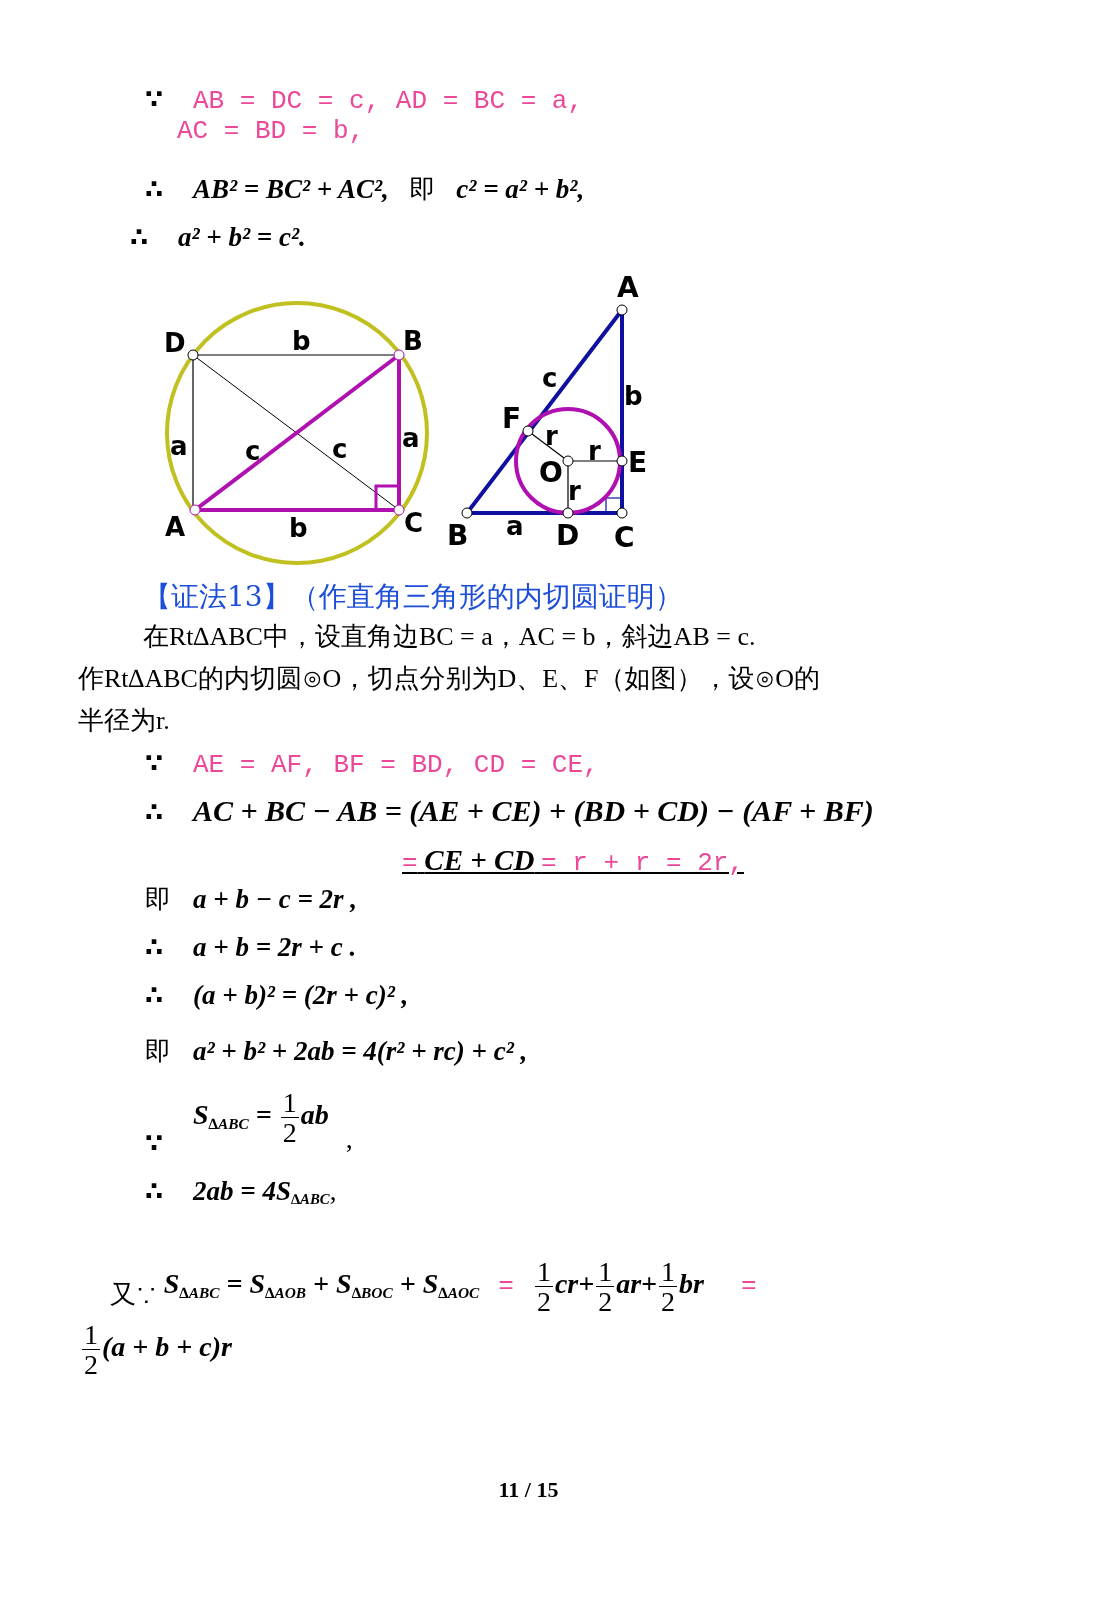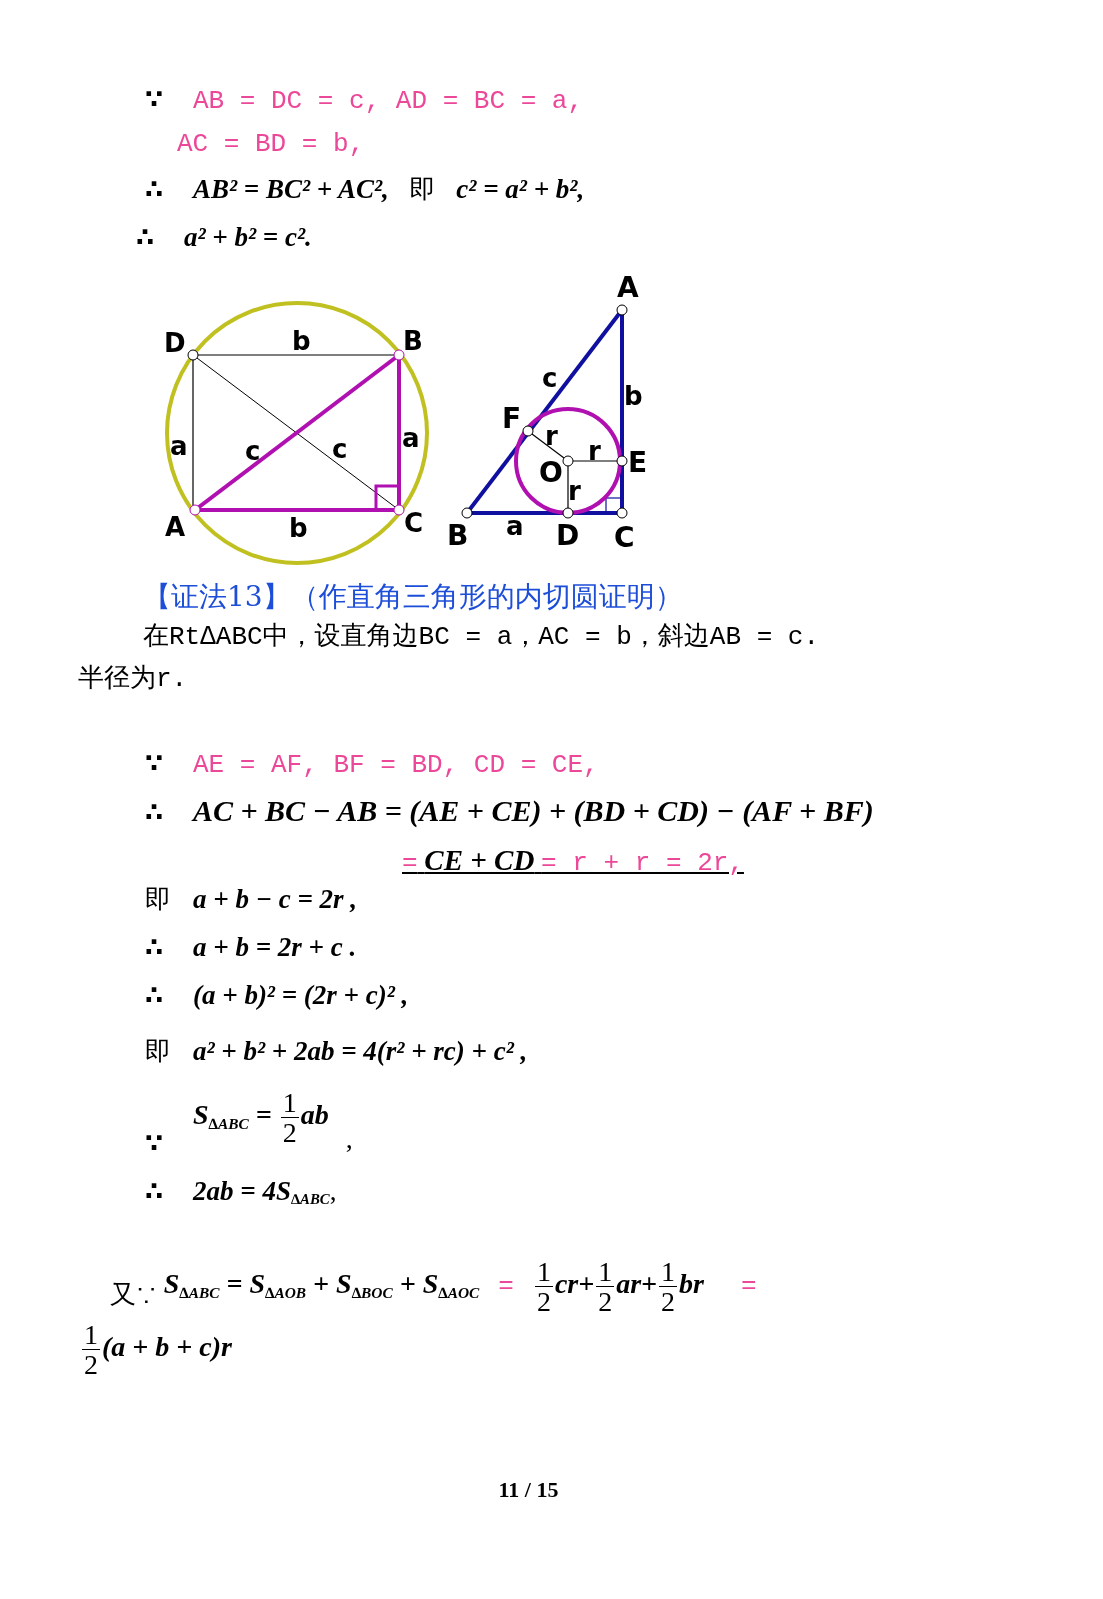--- a/index.html
+++ b/index.html
@@ -22,7 +22,7 @@
 <div class="line" style="left:145px; top:86px;">
   <span class="sym">∵</span><span class="plain">AB = DC = c, AD = BC = a,</span>
 </div>
-<div class="line" style="left:177px; top:129px;text-align:center;">
+<div class="line" style="left:177px; top:116px;text-align:center;">
   <span class="plain">AC = BD = b,</span>
 </div>
 <div class="line" style="left:145px; top:176px;">

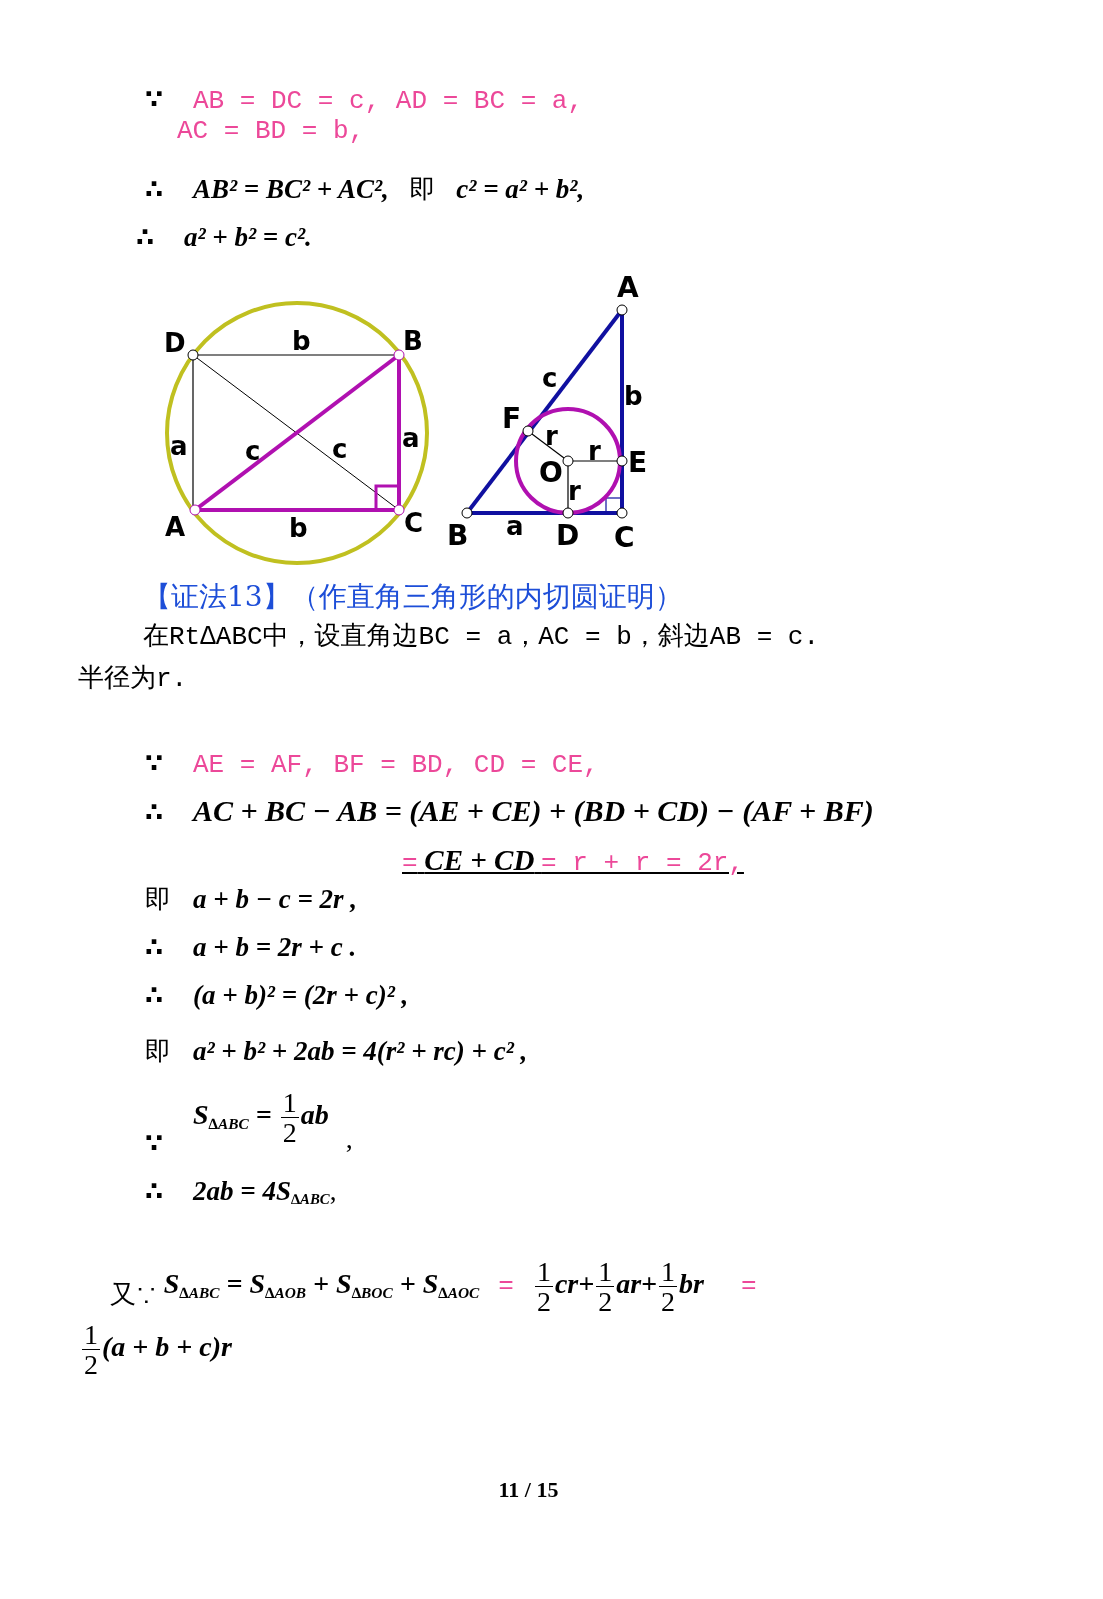--- a/index.html
+++ b/index.html
@@ -30,7 +30,7 @@
   <span class="cn" style="font-size:26px; margin:0 14px;">即</span>
   <span class="math">c² = a² + b²,</span>
 </div>
-<div class="line" style="left:136px; top:224px;">
+<div class="line" style="left:130px; top:224px;">
   <span class="sym">∴</span><span class="math">a² + b² = c².</span>
 </div>
 

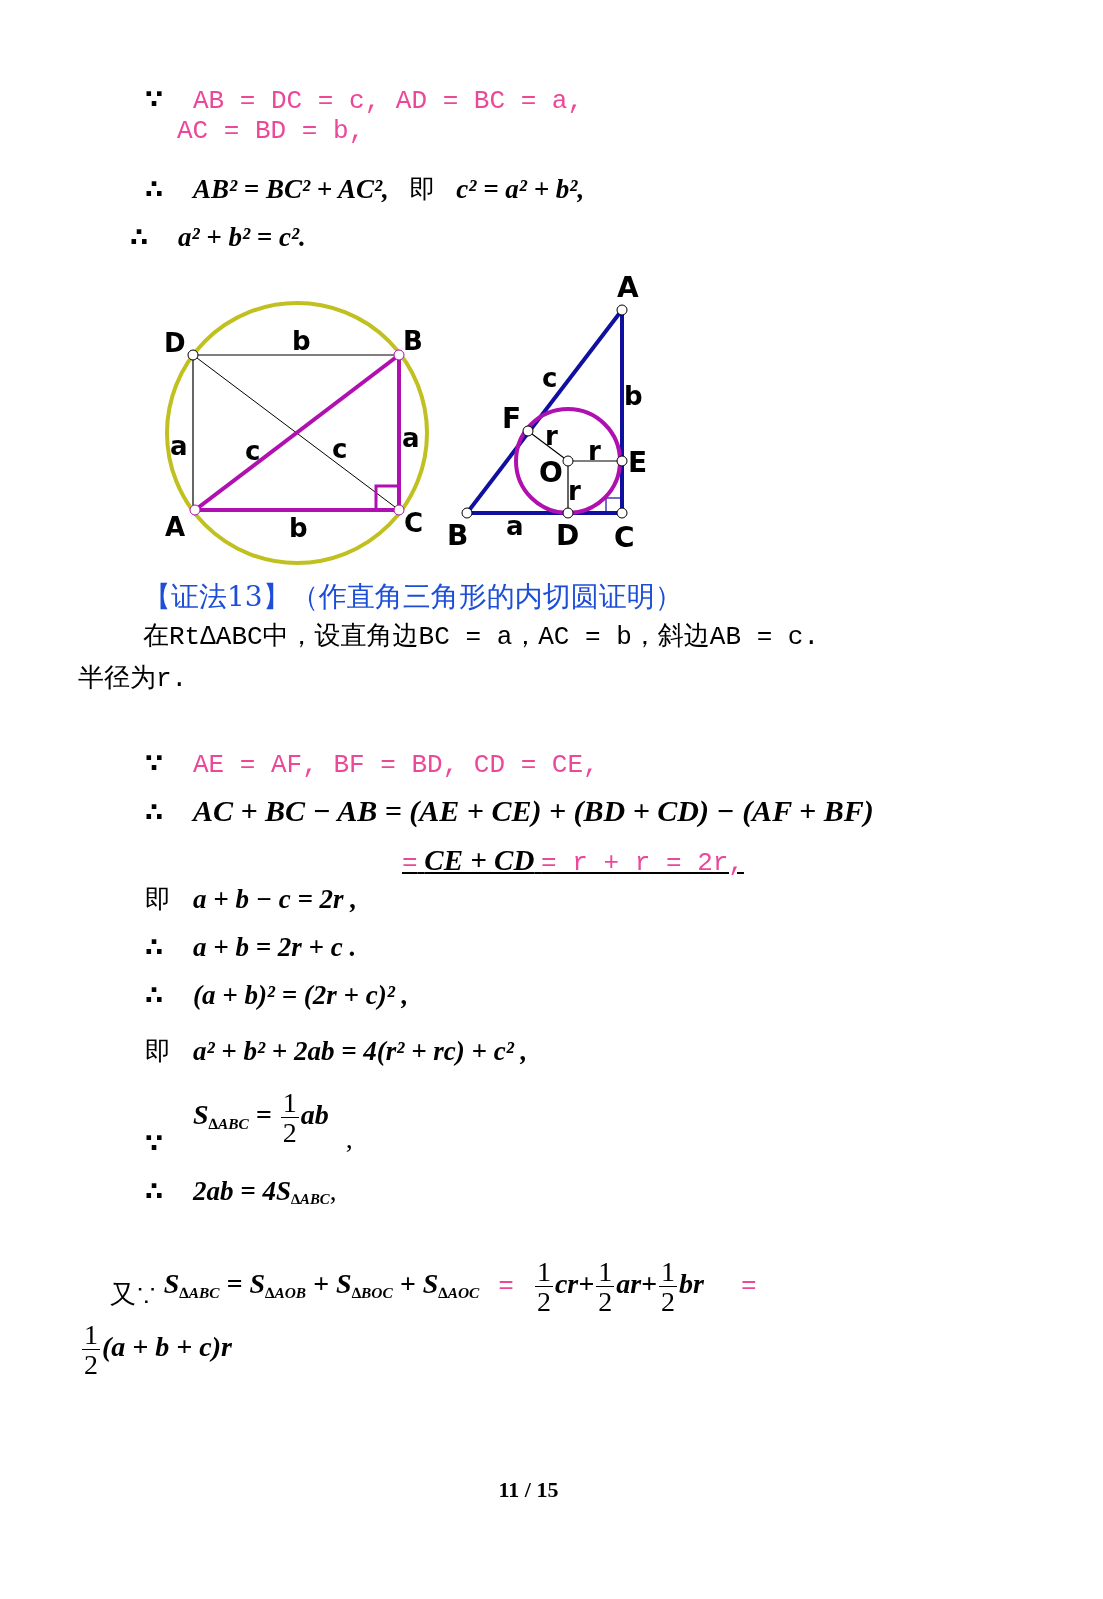--- a/index.html
+++ b/index.html
@@ -14,7 +14,7 @@
   .frac { display: inline-flex; flex-direction: column; align-items: center; vertical-align: middle; font-style: normal; font-weight: normal; font-family: "Liberation Serif", serif; line-height: 1.05; margin: 0 2px; }
   .frac .num { border-bottom: 1.5px solid #000; padding: 0 2px; }
   .footer { position: absolute; left: 0; width: 1057px; top: 1477px; text-align: center; font-family: "Liberation Serif", serif; font-weight: bold; font-size: 22px; }
-  .para { position: absolute; font-family: Liberation Mono, monospace; font-size: 26px; line-height: 42px; }
+  .para { position: absolute; font-family: Liberation Serif, serif; font-size: 26px; line-height: 42px; }
 </style>
 </head>
 <body>

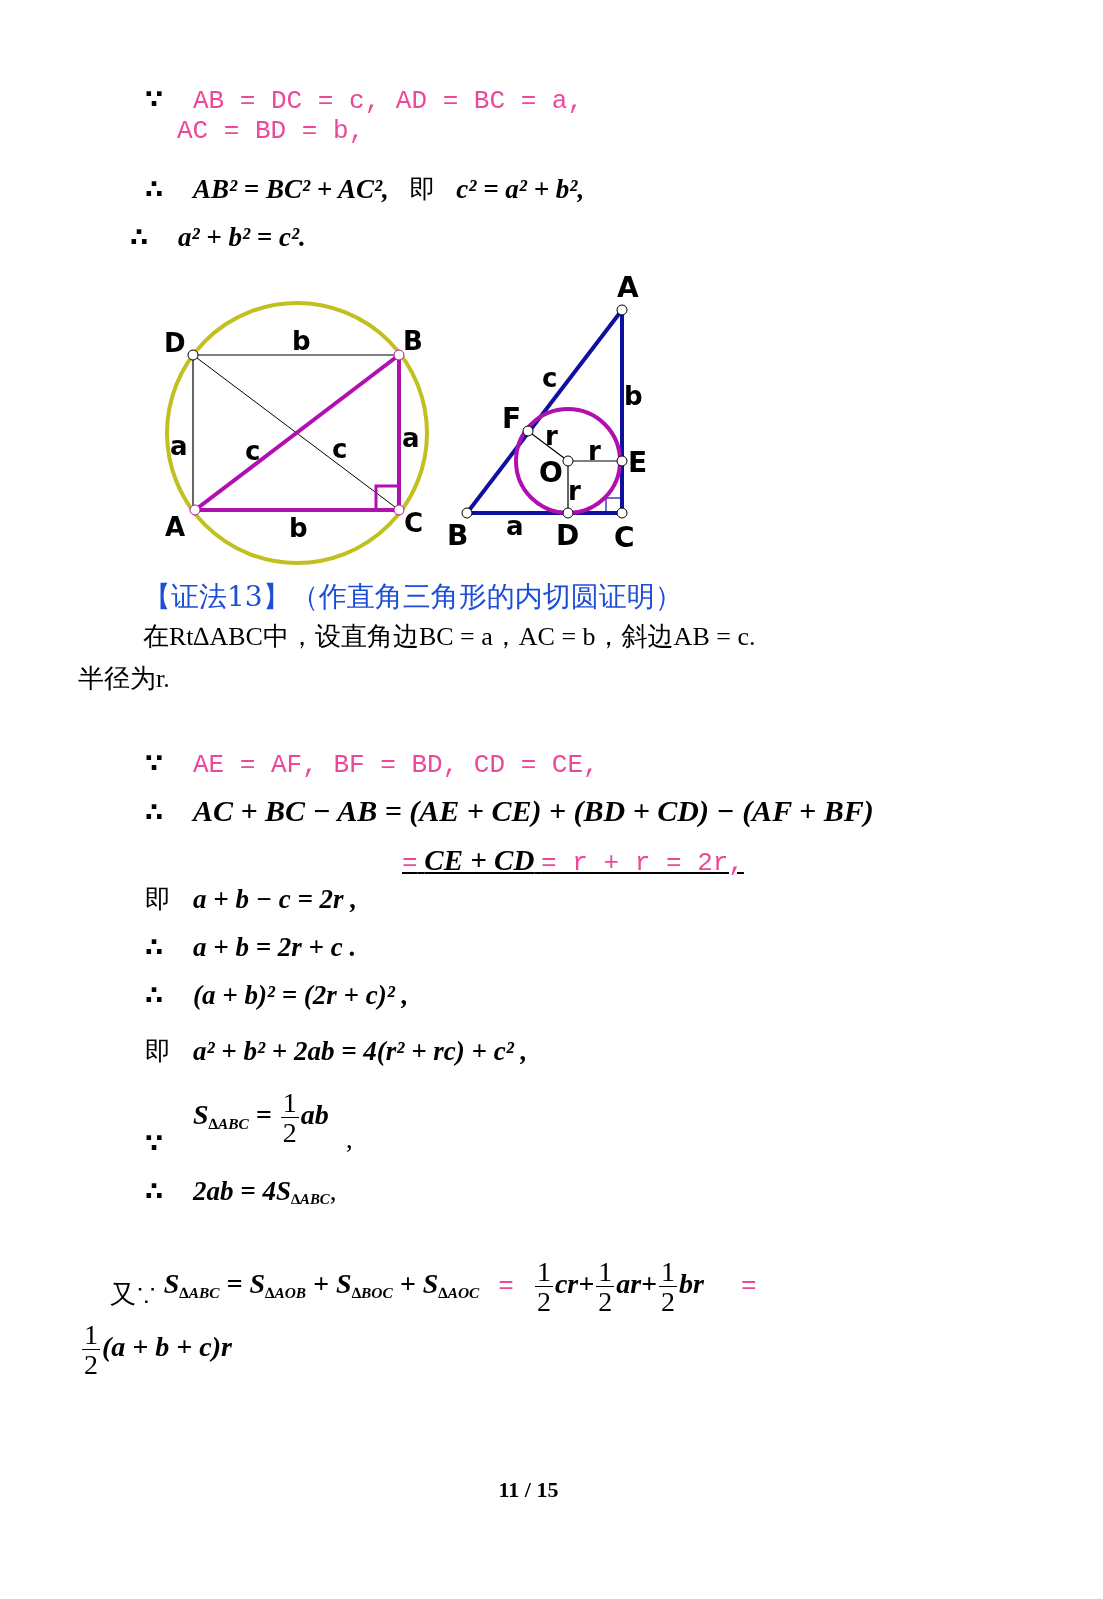--- a/index.html
+++ b/index.html
@@ -97,6 +97,7 @@
 
 <div class="para" style="left:78px; top:616px; width:960px;">
   <div style="padding-left:65px;">在Rt∆ABC中，设直角边BC = a，AC = b，斜边AB = c.</div>
+  <div>作Rt∆ABC的内切圆⊙O，切点分别为D、E、F（如图），设⊙O的</div>
   <div>半径为r.</div>
 </div>
 

